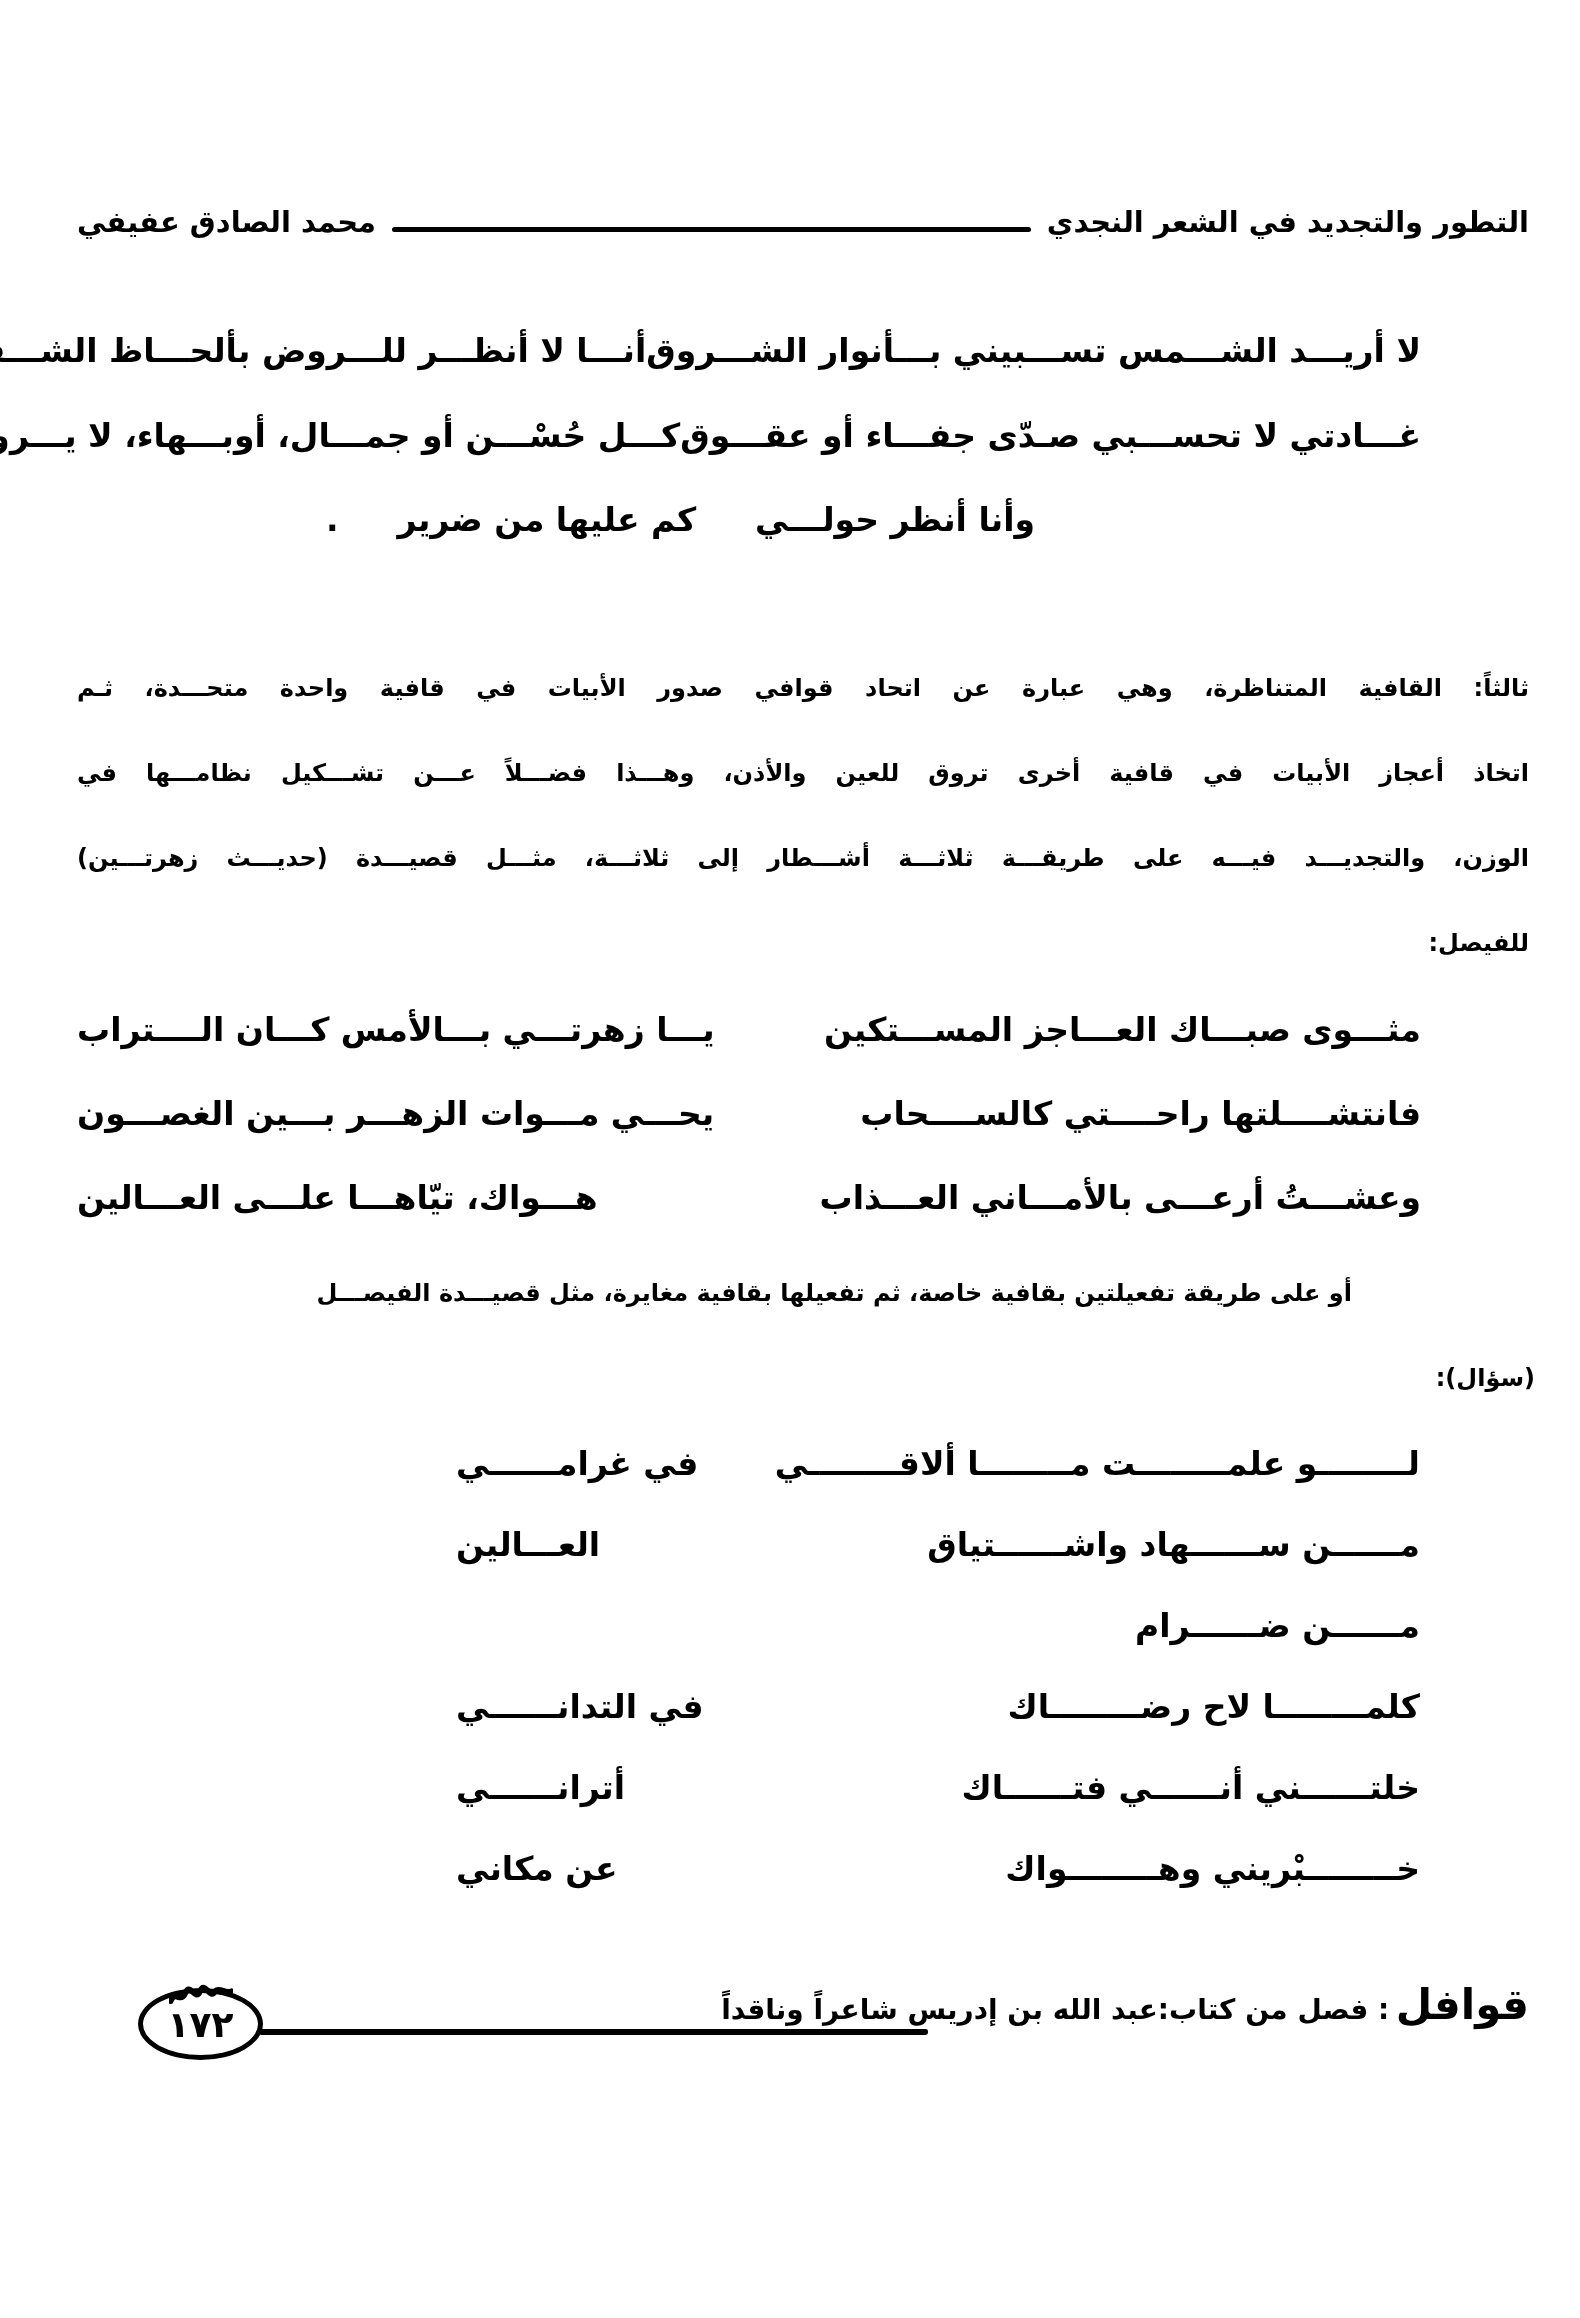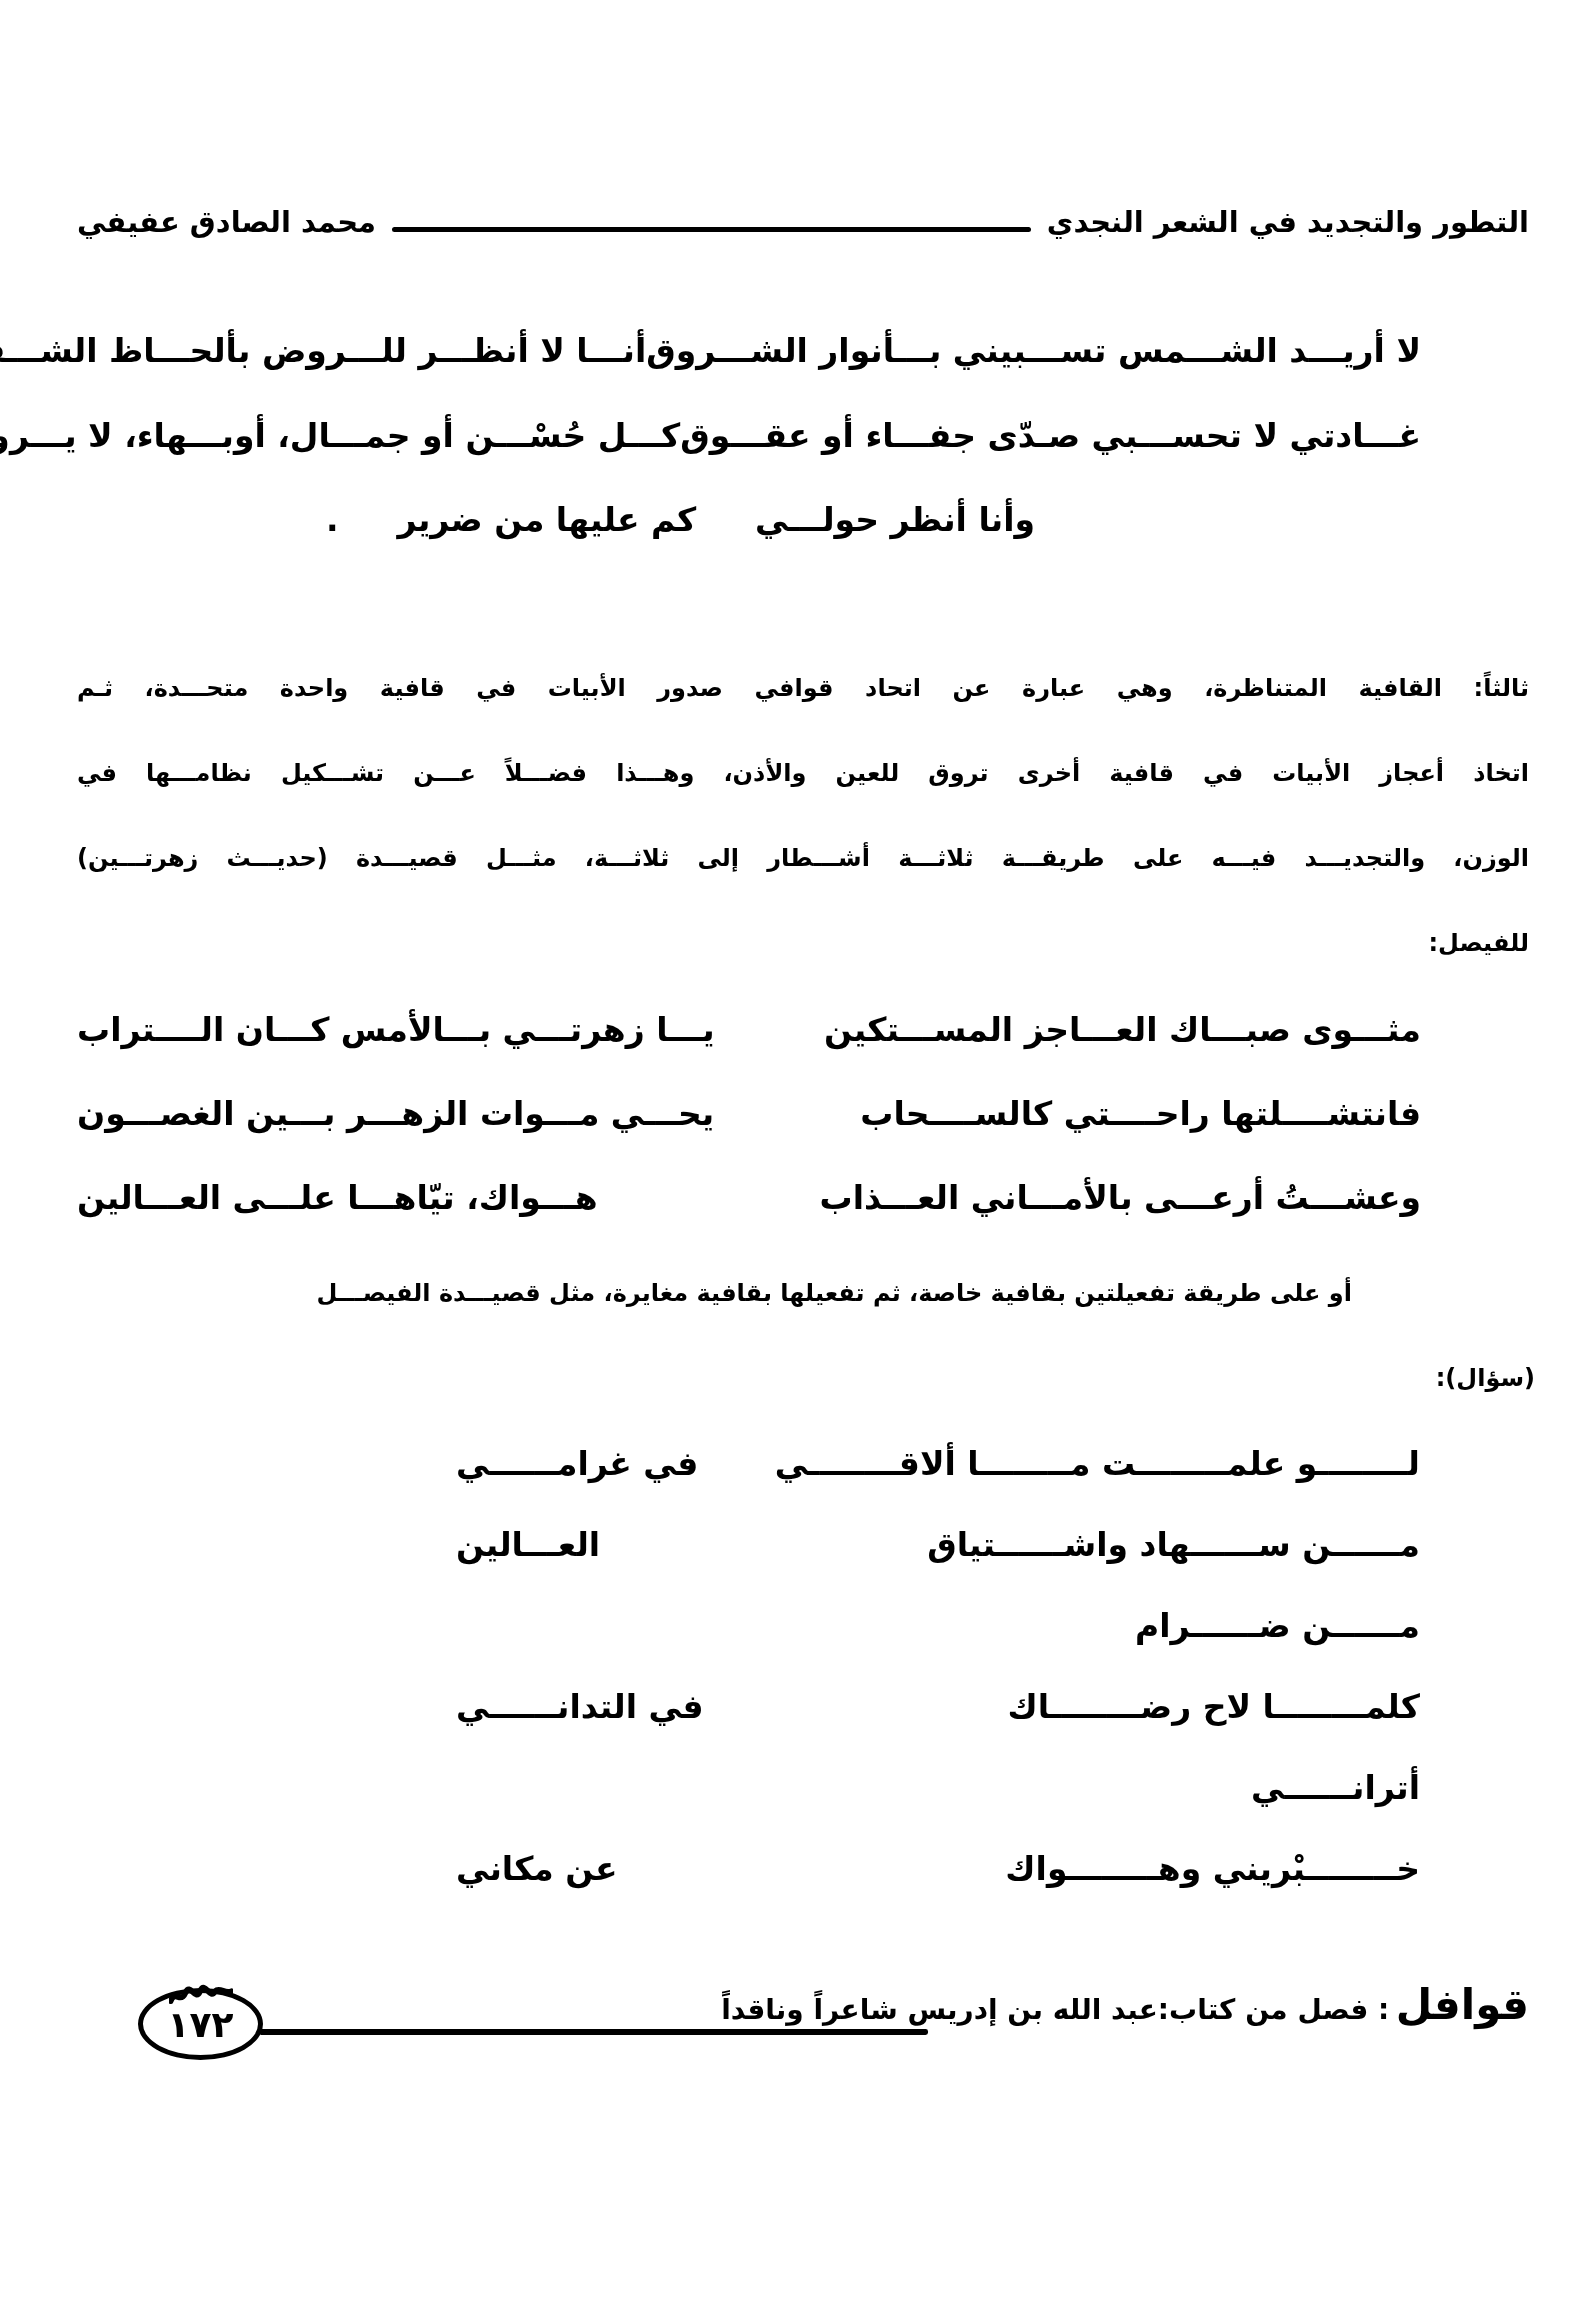--- a/index.html
+++ b/index.html
@@ -144,6 +144,7 @@
       <span>في التدانــــــي</span>
     </div>
     <div class="verse-row">
+      <span>خلتــــــني أنــــــي فتــــــاك</span>
       <span>أترانــــــي</span>
     </div>
     <div class="verse-row">

